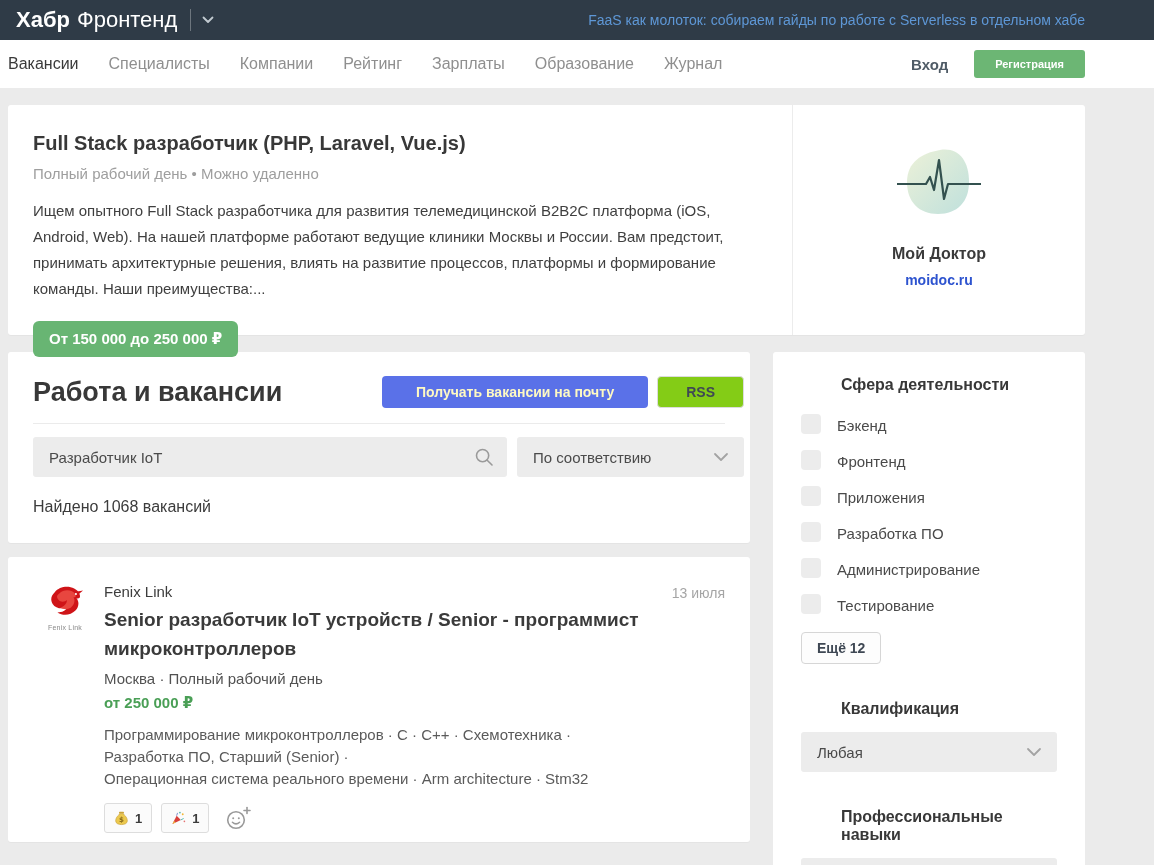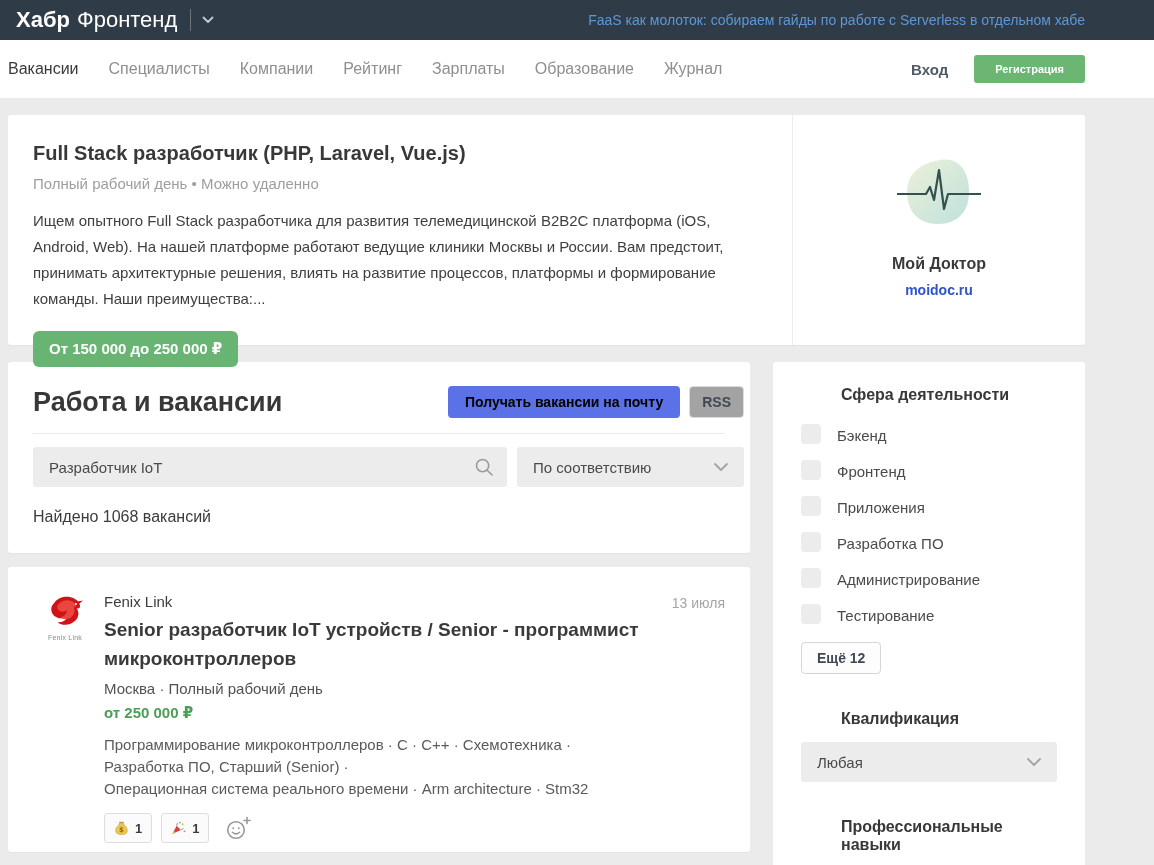--- a/index.html
+++ b/index.html
@@ -20,7 +20,7 @@
   .promo { margin-left:auto; margin-right:69px; color:#5e97d6; font-size:14px; }
 
   
-  .nav { height:58px; background:#fff; display:flex; align-items:center; padding:0 69px 0 8px; }
+  .nav { height:48px; background:#fff; display:flex; align-items:center; padding:0 69px 0 8px; }
   .nav-item { font-size:16px; color:#8f8f8f; margin-right:30px; }
   .nav-item.active { color:#3a3a3a; }
   .login { margin-left:auto; font-size:15px; font-weight:bold; color:#4f5b66; margin-right:26px; }

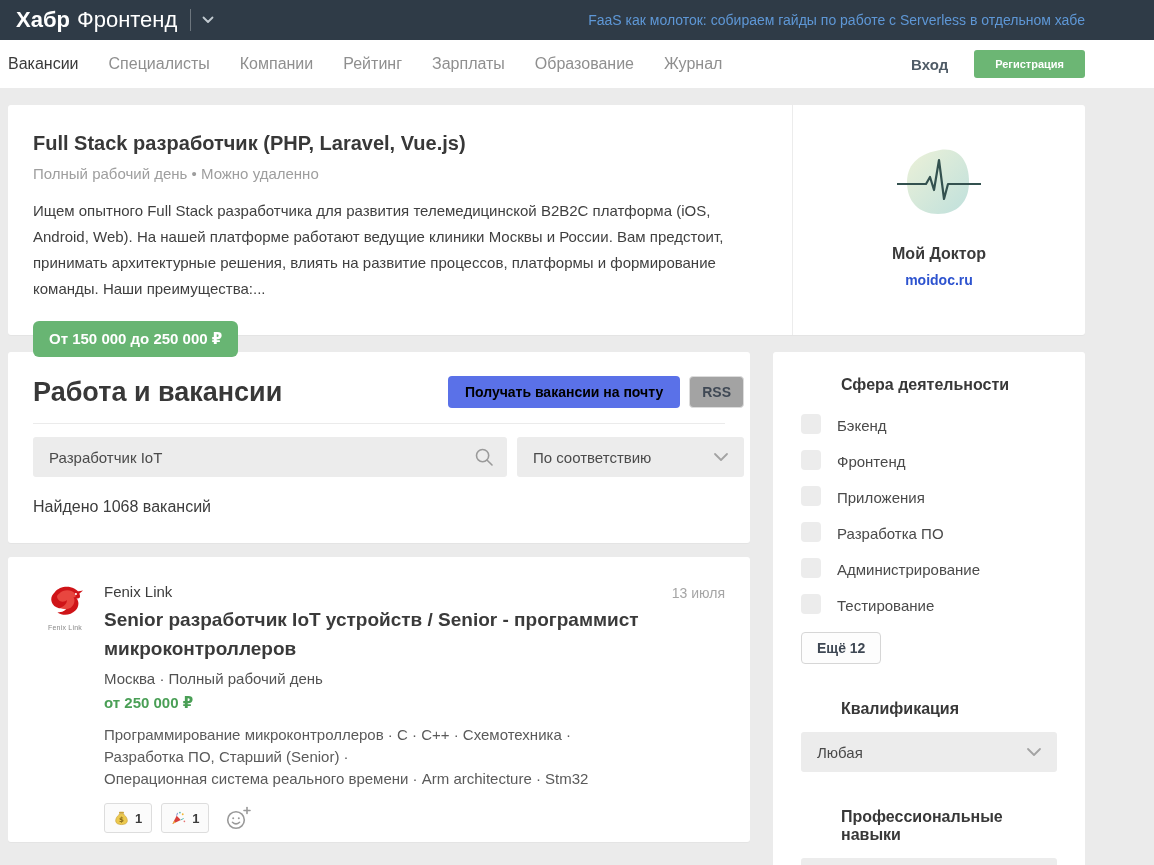--- a/index.html
+++ b/index.html
@@ -52,8 +52,8 @@
   .search-card { height:191px; padding:24px 6px 0 25px; }
   .search-head { display:flex; align-items:center; padding-right:0; }
   .h1 { font-size:27px; font-weight:bold; color:#383838; }
-  .subscribe-btn { margin-left:auto; background:#5a71e8; border:none; color:#000000; font-weight:bold;
-    font-size:14px; padding:8px 17px; border-radius:4px; cursor:pointer; font-family:inherit; }
+  .subscribe-btn { margin-left:auto; background:#5a71e8; border:none; color:#fef9c3; font-weight:bold;
+    font-size:14px; padding:8px 34px; border-radius:4px; cursor:pointer; font-family:inherit; }
   .rss-btn { margin-left:9px; background:#a3a3a3; border:1px solid #dcdcdc; color:#3f4854; font-weight:bold;
     font-size:14px; padding:7px 12px; border-radius:4px; cursor:pointer; font-family:inherit; }
   .head-divider { height:1px; background:#ebebeb; margin-top:15px; width:692px; }

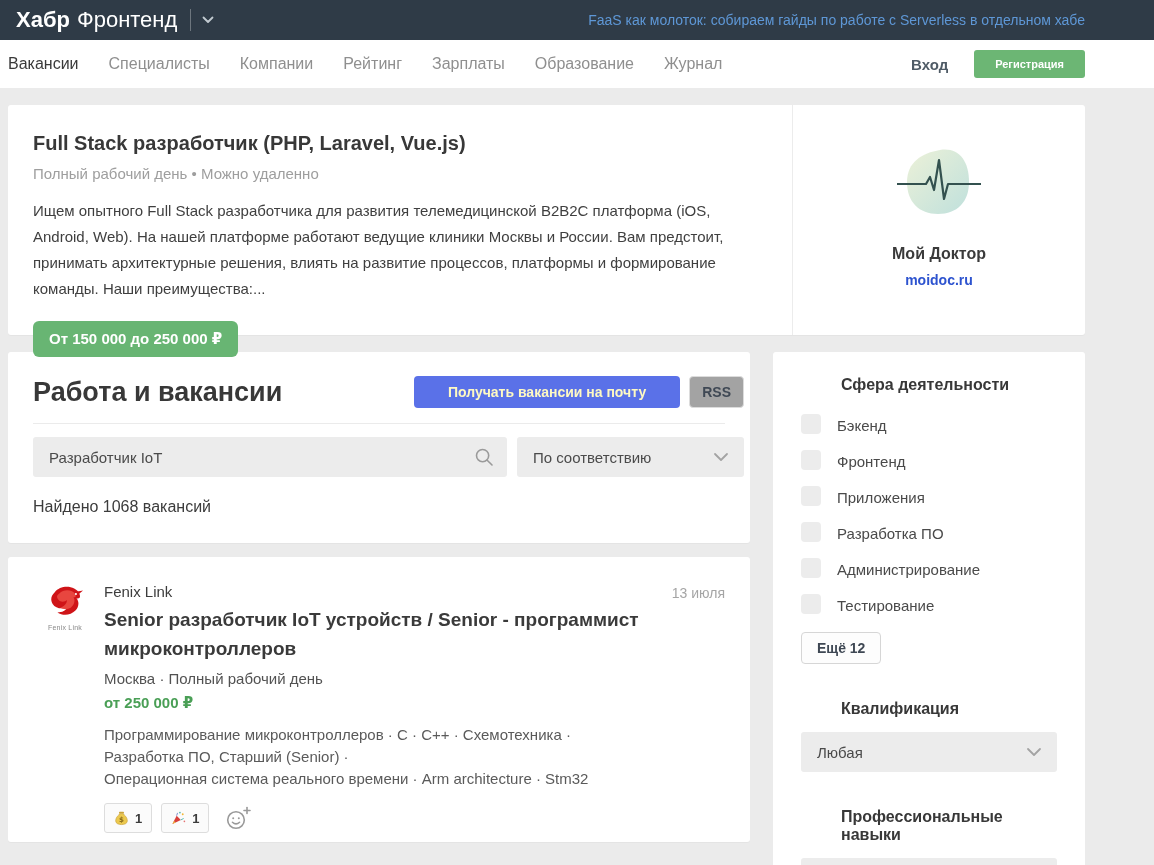--- a/index.html
+++ b/index.html
@@ -54,8 +54,8 @@
   .h1 { font-size:27px; font-weight:bold; color:#383838; }
   .subscribe-btn { margin-left:auto; background:#5a71e8; border:none; color:#fef9c3; font-weight:bold;
     font-size:14px; padding:8px 34px; border-radius:4px; cursor:pointer; font-family:inherit; }
-  .rss-btn { margin-left:9px; background:#a3a3a3; border:1px solid #dcdcdc; color:#3f4854; font-weight:bold;
-    font-size:14px; padding:7px 12px; border-radius:4px; cursor:pointer; font-family:inherit; }
+  .rss-btn { margin-left:9px; background:#84cc16; border:1px solid #dcdcdc; color:#3f4854; font-weight:bold;
+    font-size:14px; padding:7px 28px; border-radius:4px; cursor:pointer; font-family:inherit; }
   .head-divider { height:1px; background:#ebebeb; margin-top:15px; width:692px; }
   .search-row { display:flex; margin-top:13px; gap:10px; }
   .search-box { position:relative; width:476px; }

